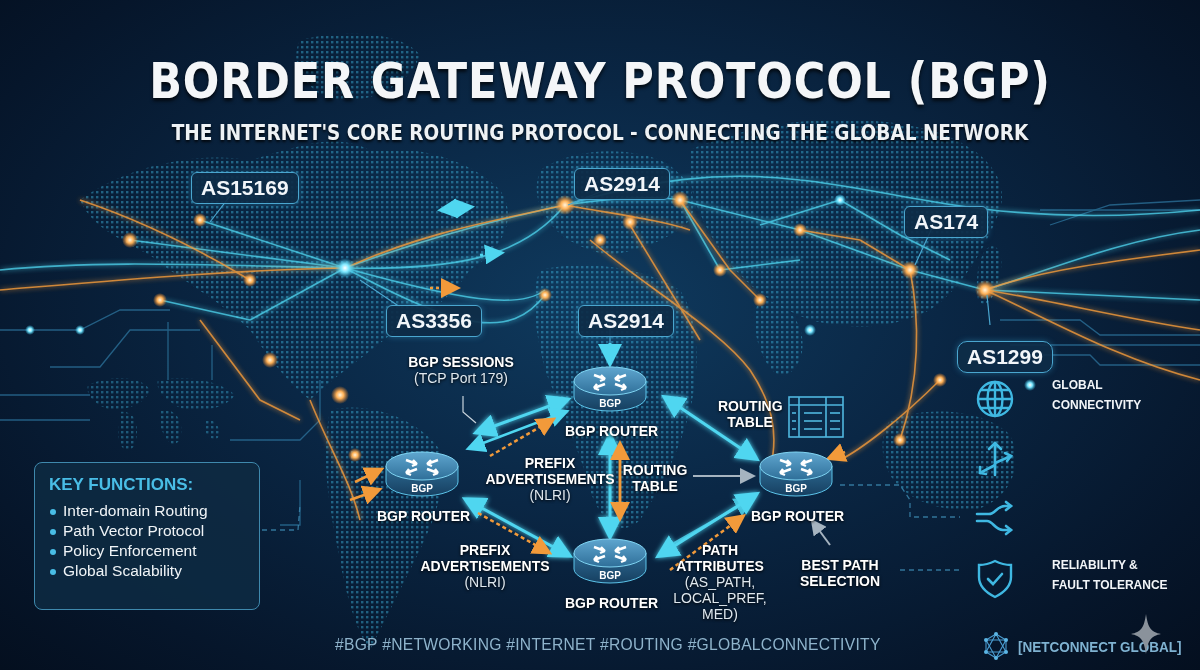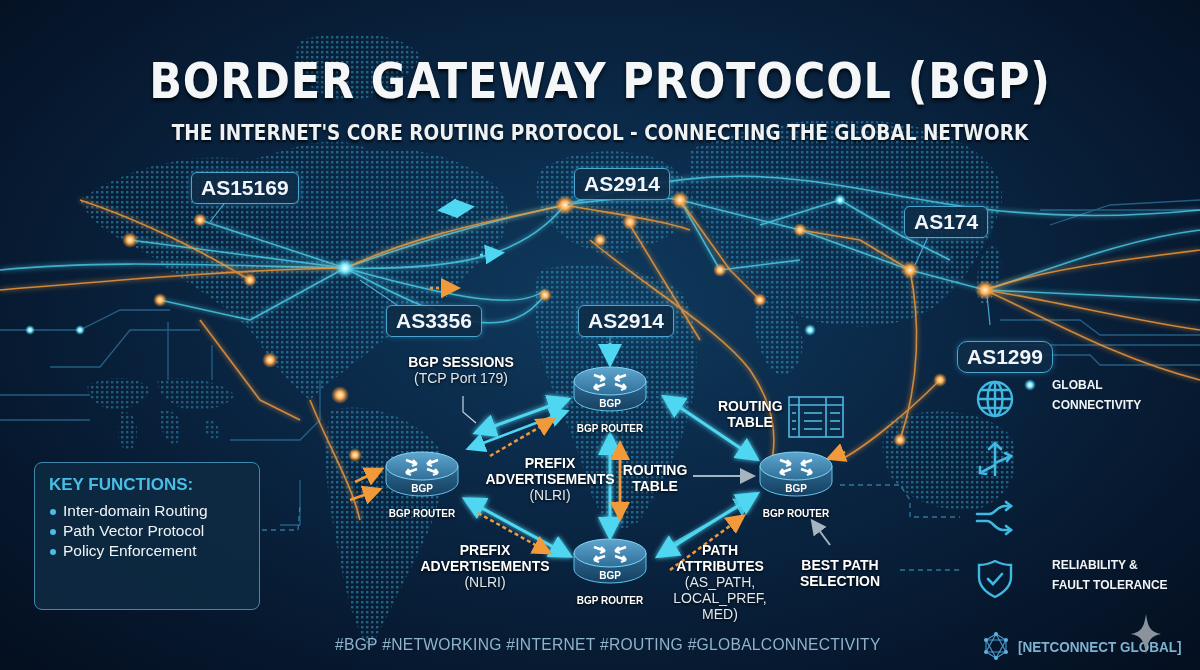--- a/index.html
+++ b/index.html
@@ -29,7 +29,7 @@
   .router { position: absolute; width: 90px; text-align: center; }
   .router .disk { width: 76px; height: 50px; margin: 0 auto; position: relative; }
   .router .cap {
-    font-weight: bold; font-size: 10px; margin-top: 4px; color: #fff; white-space: nowrap;
+    font-weight: bold; font-size: 14px; margin-top: 4px; color: #fff; white-space: nowrap;
     text-shadow: 0 1px 3px #000;
   }
   .lbl { position: absolute; text-align: center; font-weight: bold; font-size: 14px; line-height: 16px; color: #fff; text-shadow: 0 1px 3px #000; }

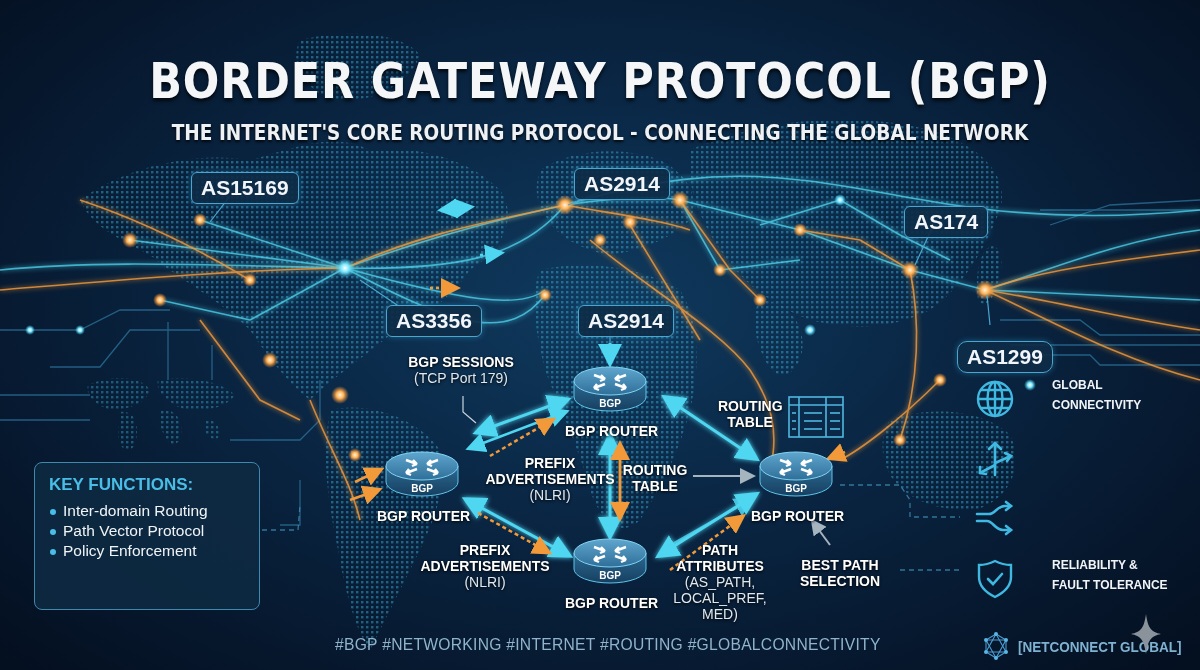--- a/index.html
+++ b/index.html
@@ -405,6 +405,7 @@
       <li>Inter-domain Routing</li>
       <li>Path Vector Protocol</li>
       <li>Policy Enforcement</li>
+      <li>Global Scalability</li>
     </ul>
   </div>
 

